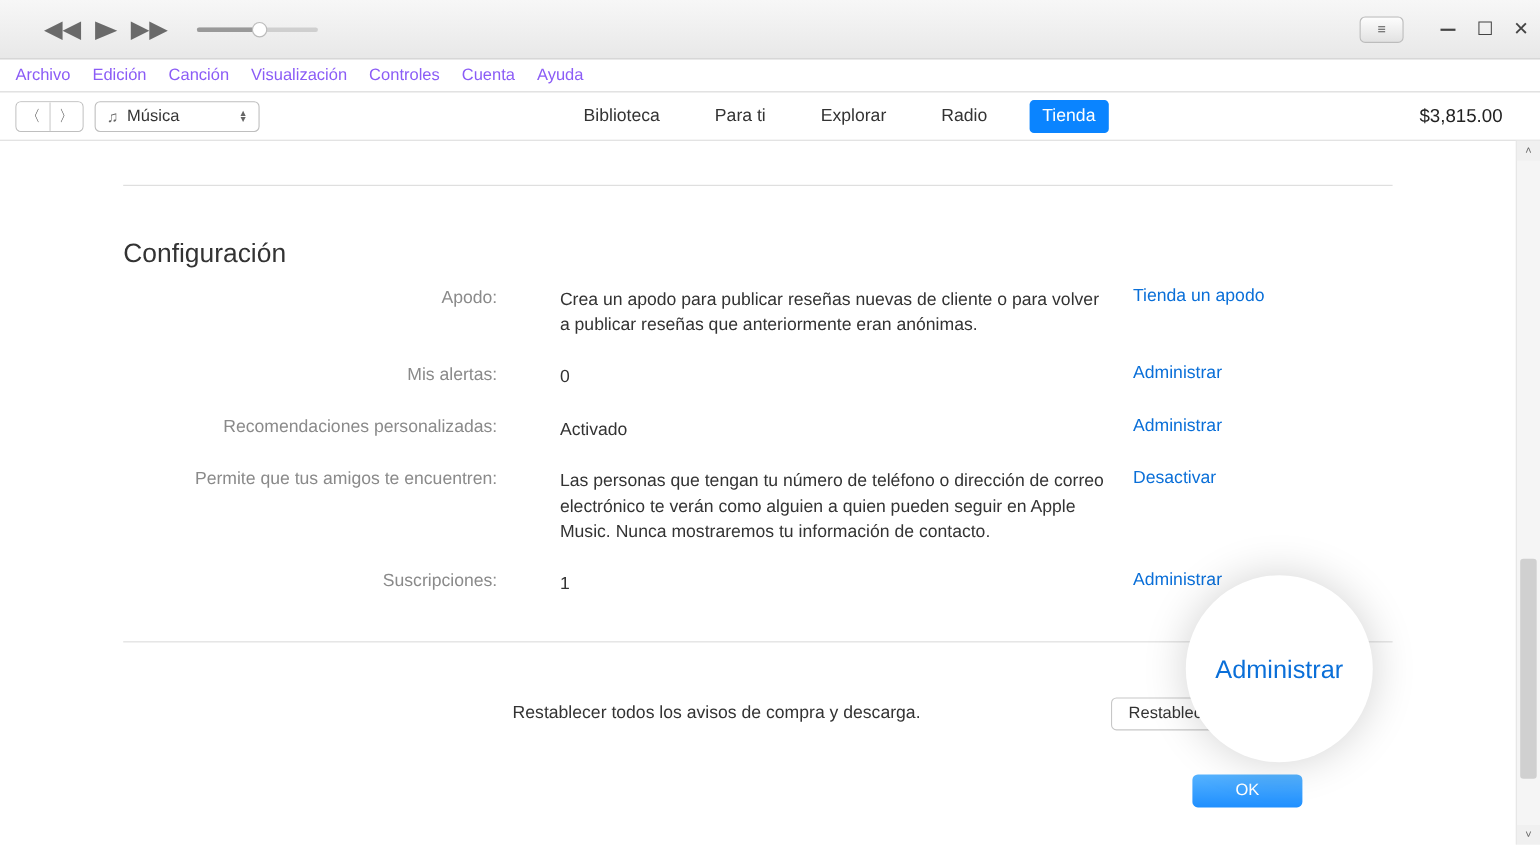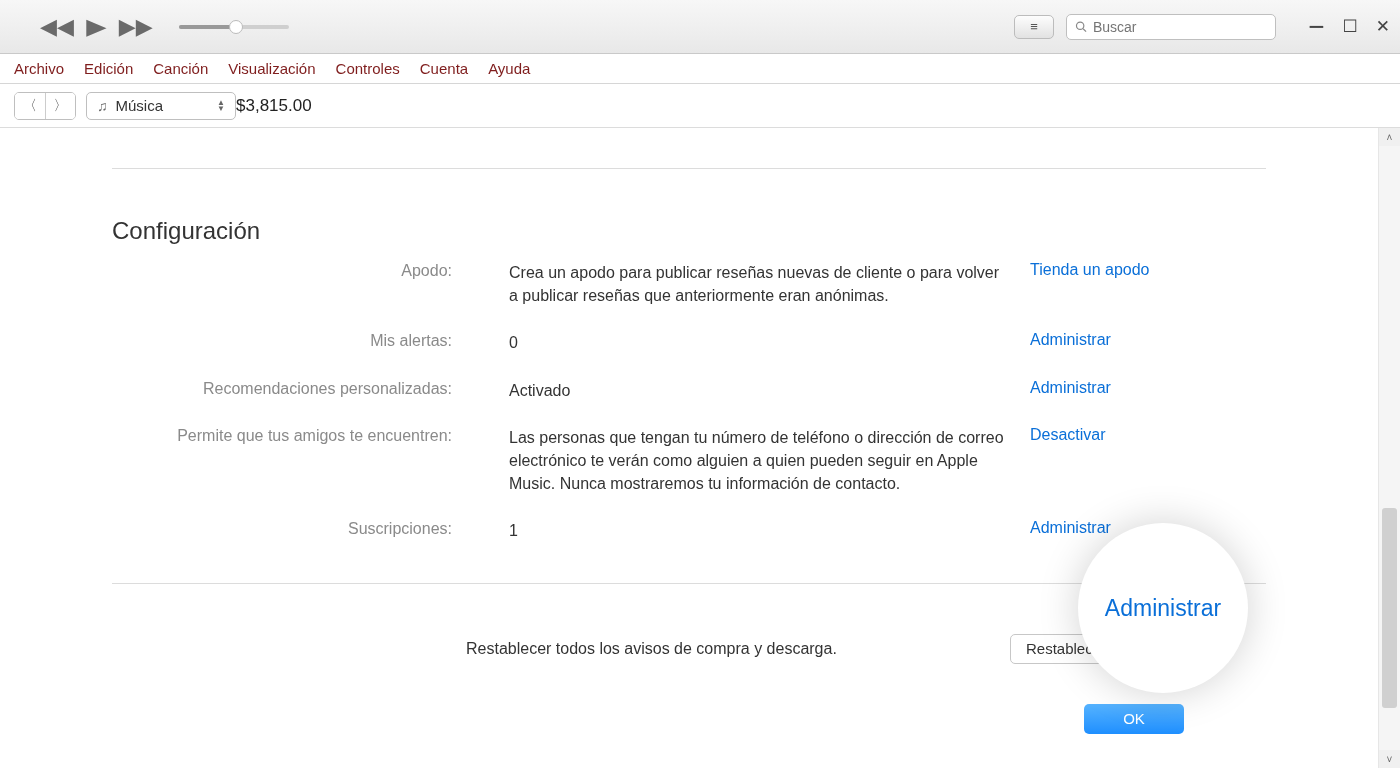--- a/index.html
+++ b/index.html
@@ -124,13 +124,6 @@
   <div class="apple-logo"></div>
   <div class="right-controls">
     <div class="miniplay-btn">≡</div>
-    <div class="search-box">
-      <svg viewBox="0 0 16 16">
-          <circle cx="7" cy="7" r="5" fill="none" stroke="currentColor" stroke-width="1.6"></circle>
-          <line x1="11" y1="11" x2="15" y2="15" stroke="currentColor" stroke-width="1.6"></line>
-        </svg>
-      <input type="text" placeholder="Buscar" style="">
-    </div>
     <div class="window-controls">
       <span style="font-size:28px; line-height:12px;">−</span>
       <span>☐</span>

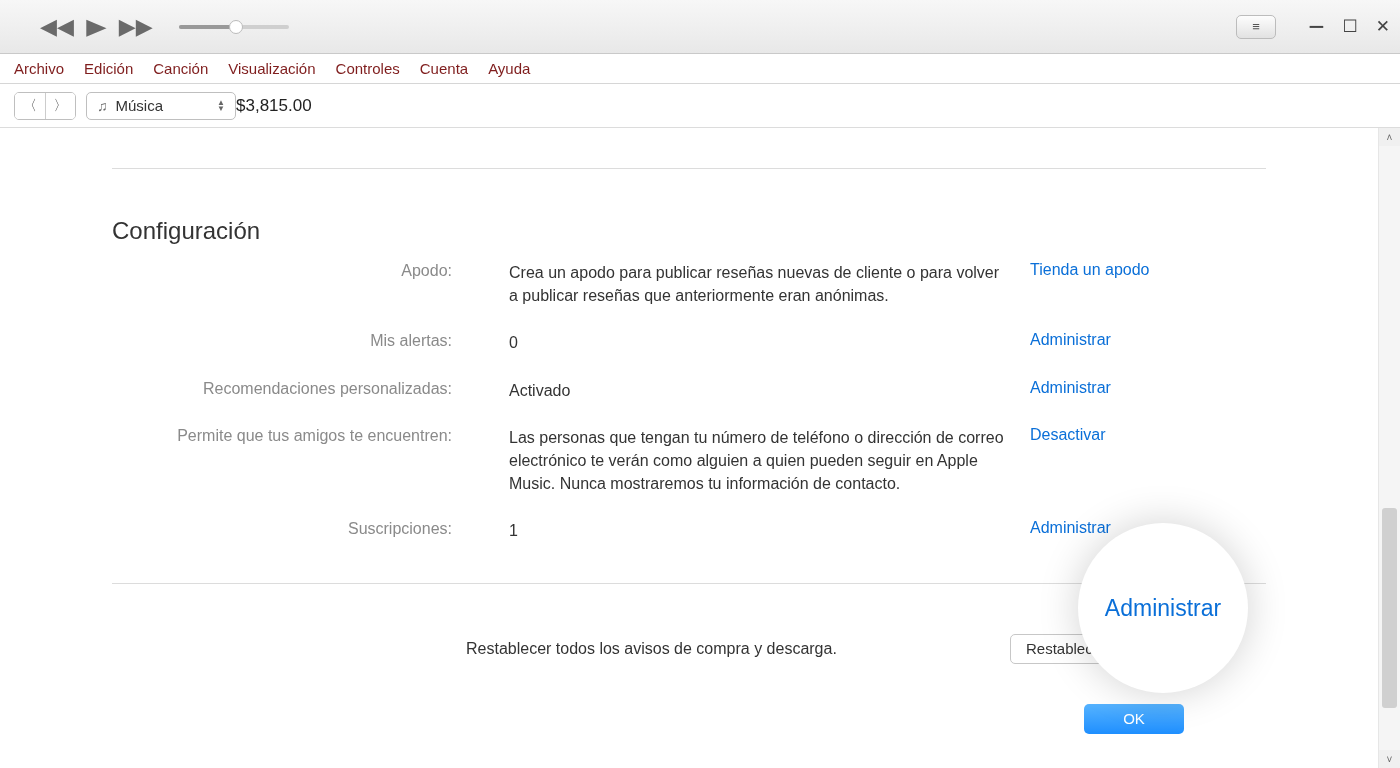--- a/index.html
+++ b/index.html
@@ -40,7 +40,7 @@
 
 .menubar {
   height: 30px; display: flex; align-items: center; gap: 20px;
-  padding: 0 14px; font-size: 15px; color: #7f1d1d;
+  padding: 0 14px; font-size: 15px; color: #8b5cf6;
   border-bottom: 1px solid #d6d6d6;
 }
 .menubar span { cursor: pointer; }

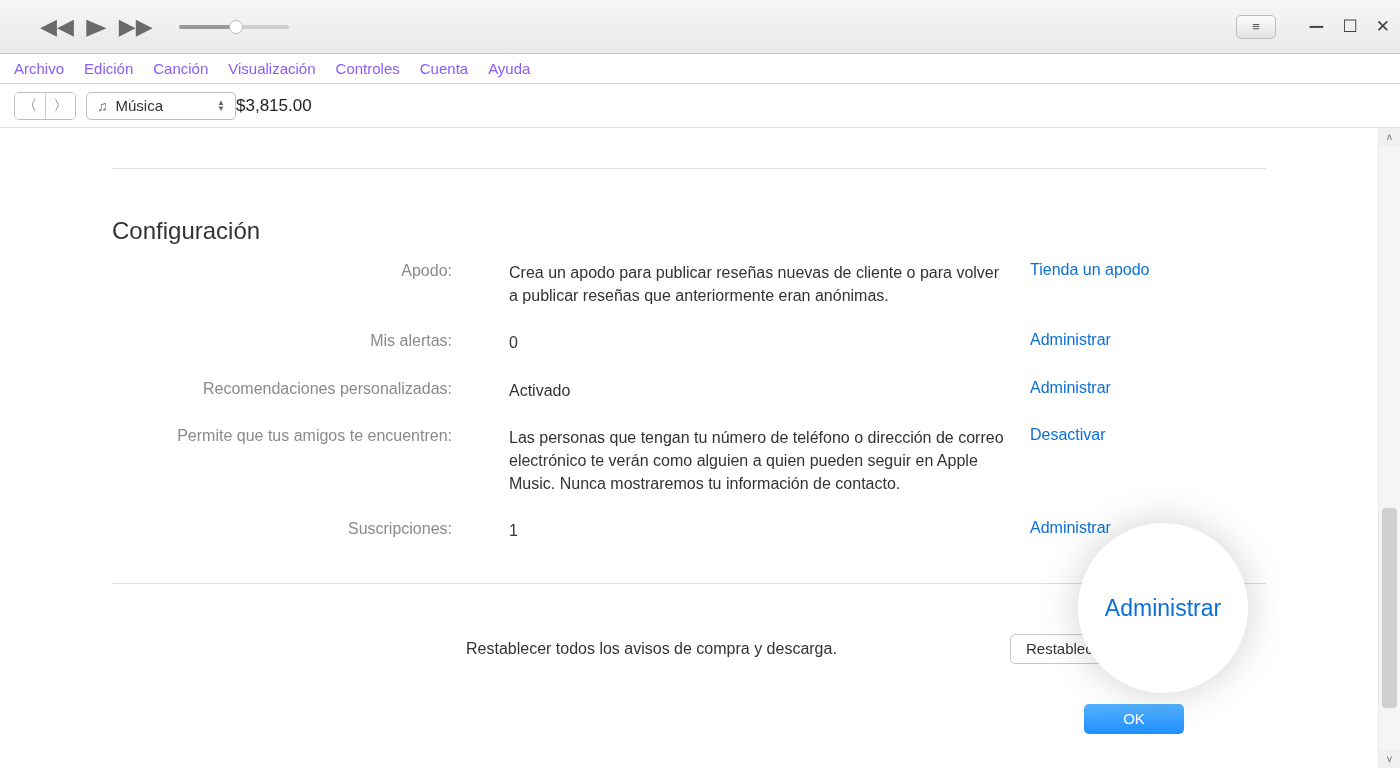--- a/index.html
+++ b/index.html
@@ -155,6 +155,13 @@
         <span>▼</span>
       </span>
   </div>
+  <div class="tabs">
+    <span class="tab">Biblioteca</span>
+    <span class="tab">Para ti</span>
+    <span class="tab">Explorar</span>
+    <span class="tab">Radio</span>
+    <span class="tab active">Tienda</span>
+  </div>
   <div class="balance">$3,815.00</div>
 </div>
 

